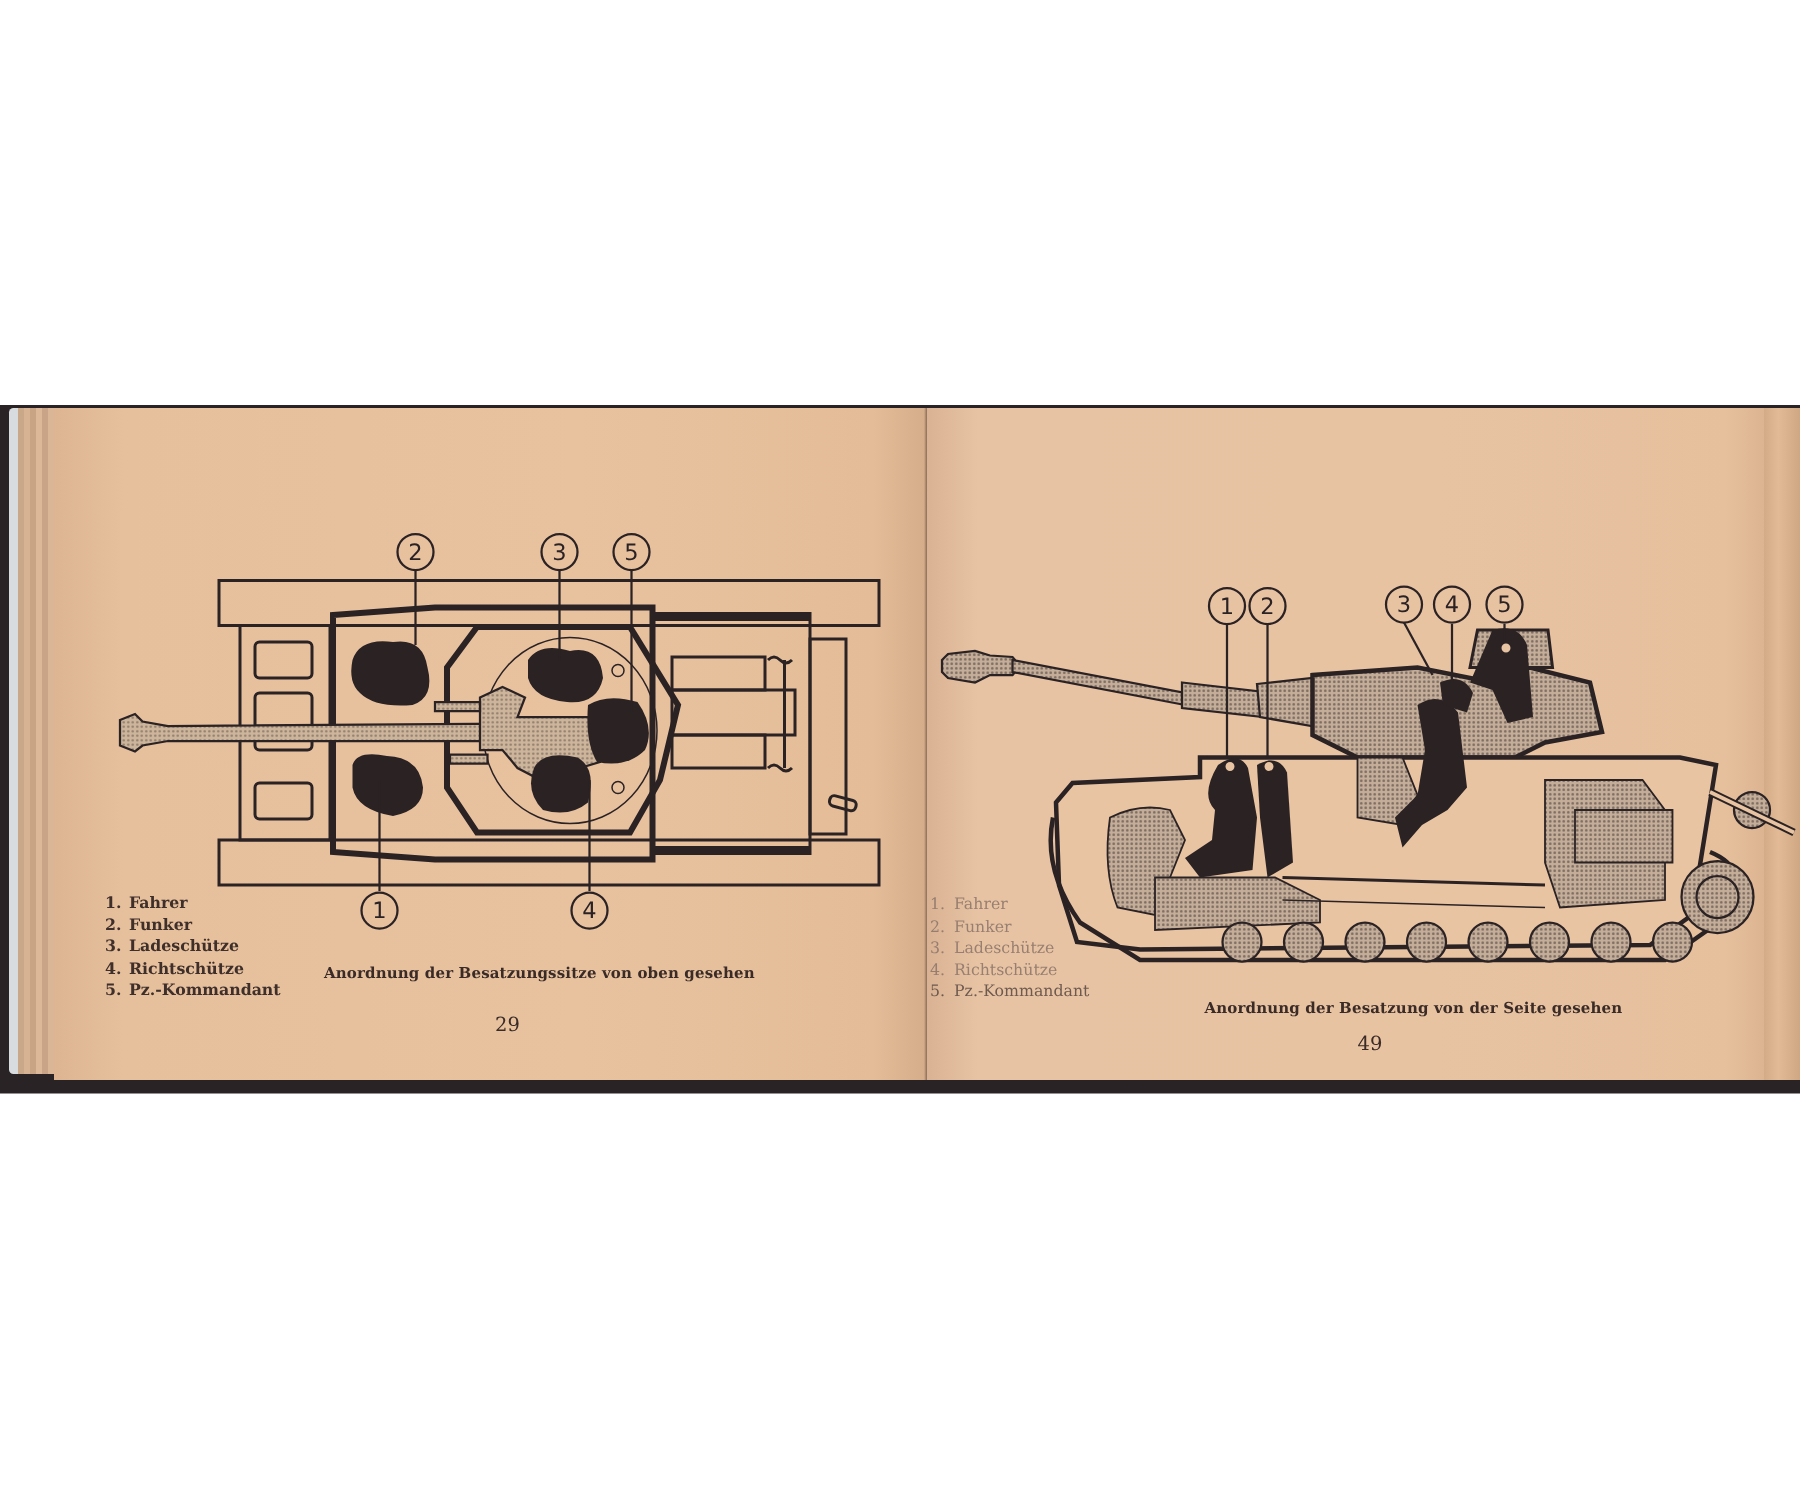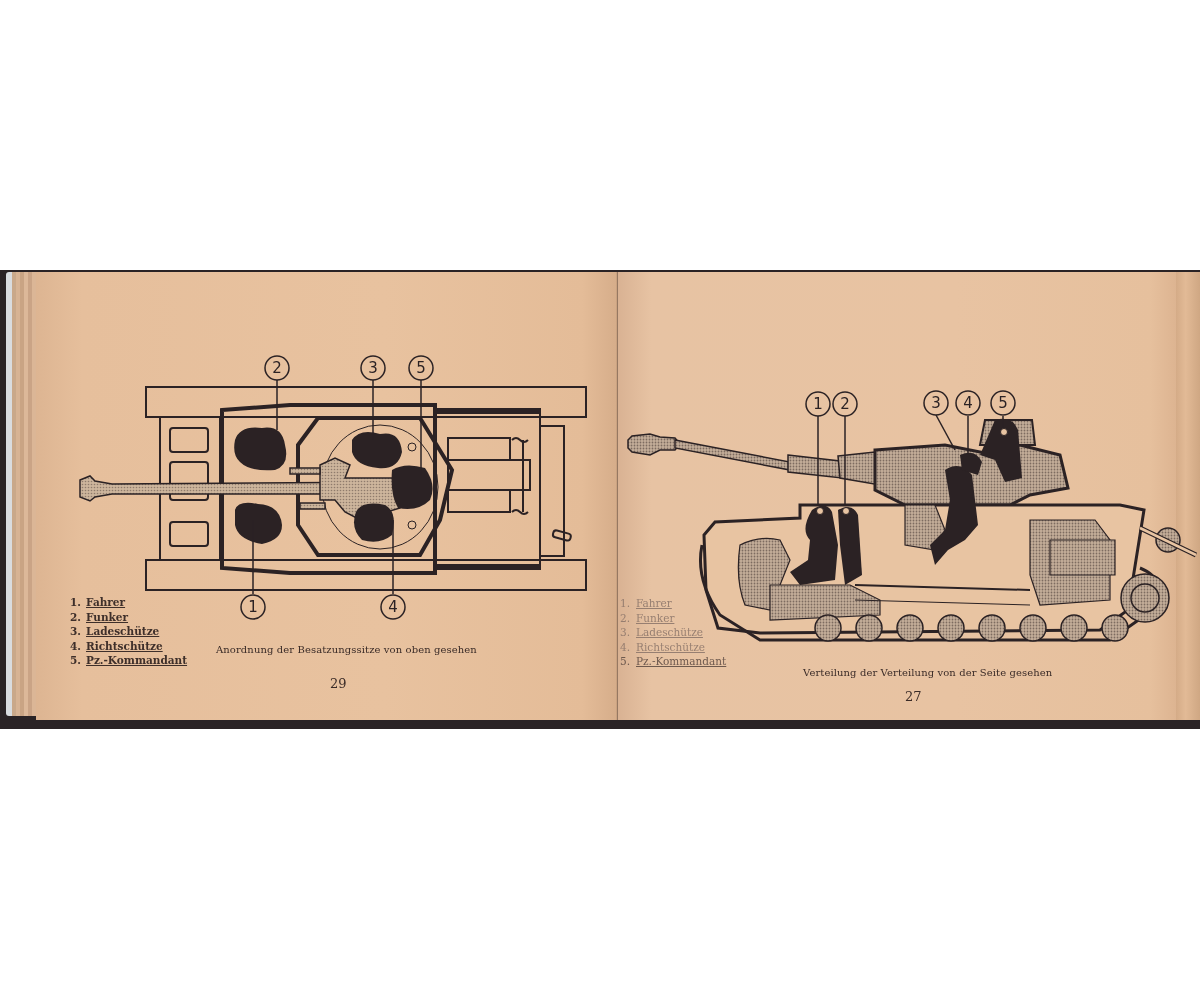--- a/index.html
+++ b/index.html
@@ -42,7 +42,7 @@
       position: absolute; margin: 0; padding: 0; list-style: none;
       font-size: 10.5px; line-height: 14.5px; font-weight: bold;
     }
-    .legend li { white-space: nowrap; text-decoration: underline; }
+    .legend li { white-space: nowrap; }
     .legend .num { display: inline-block; width: 16px; }
     .legend-left { left: 70px; top: 595px; color: #3e2f2a; }
     .legend-right { left: 620px; top: 596px; color: #8a7469; font-weight: normal; opacity: 0.85; }

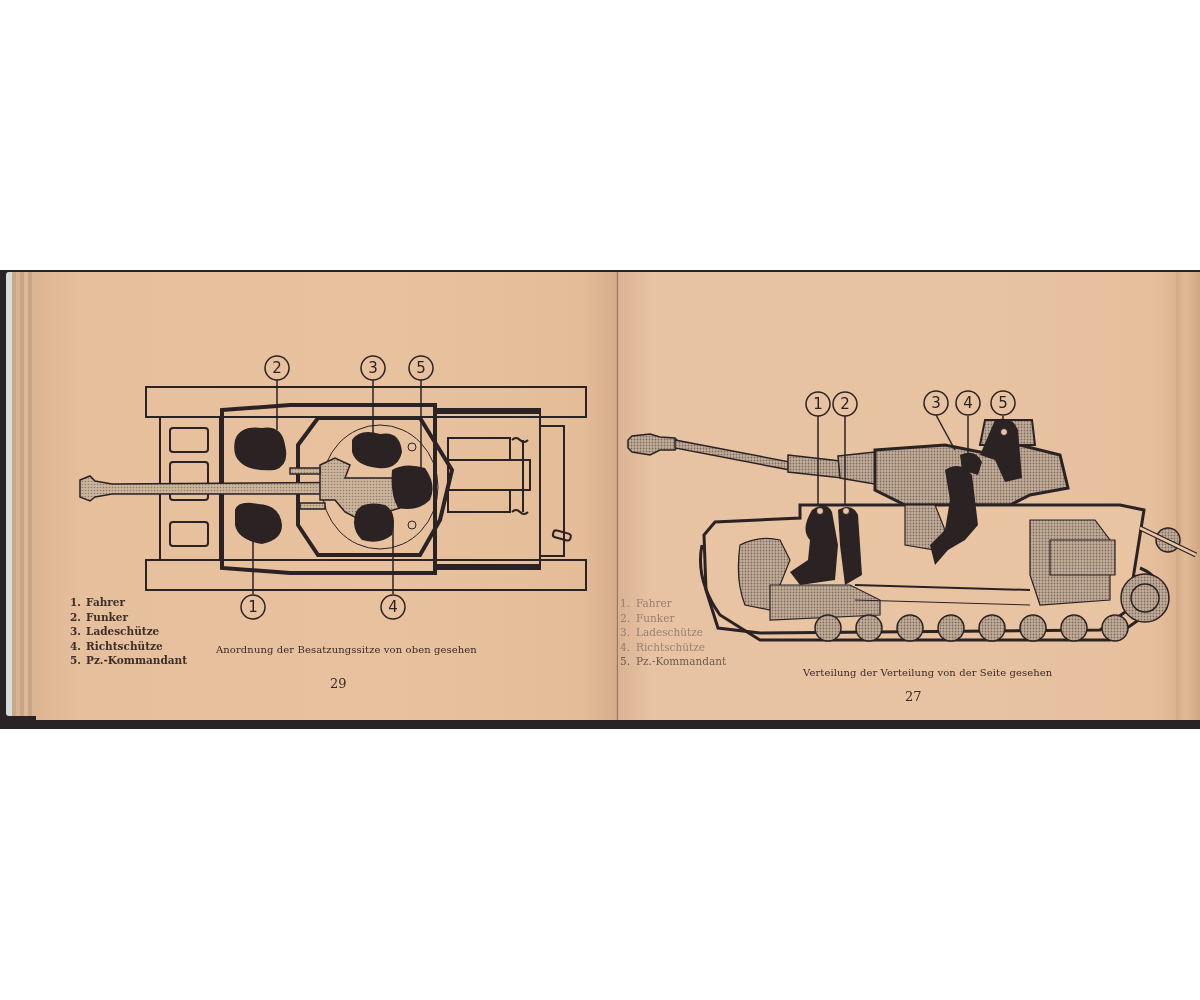--- a/index.html
+++ b/index.html
@@ -48,7 +48,7 @@
     .legend-right { left: 620px; top: 596px; color: #8a7469; font-weight: normal; opacity: 0.85; }
     .legend-right li:last-child { color: #5a4840; }
     .caption {
-      position: absolute; font-weight: normal; font-size: 10px; color: #3a2b27;
+      position: absolute; font-weight: bold; font-size: 10px; color: #3a2b27;
       white-space: nowrap; letter-spacing: 0.1px;
     }
     .caption-left { left: 216px; top: 644px; }

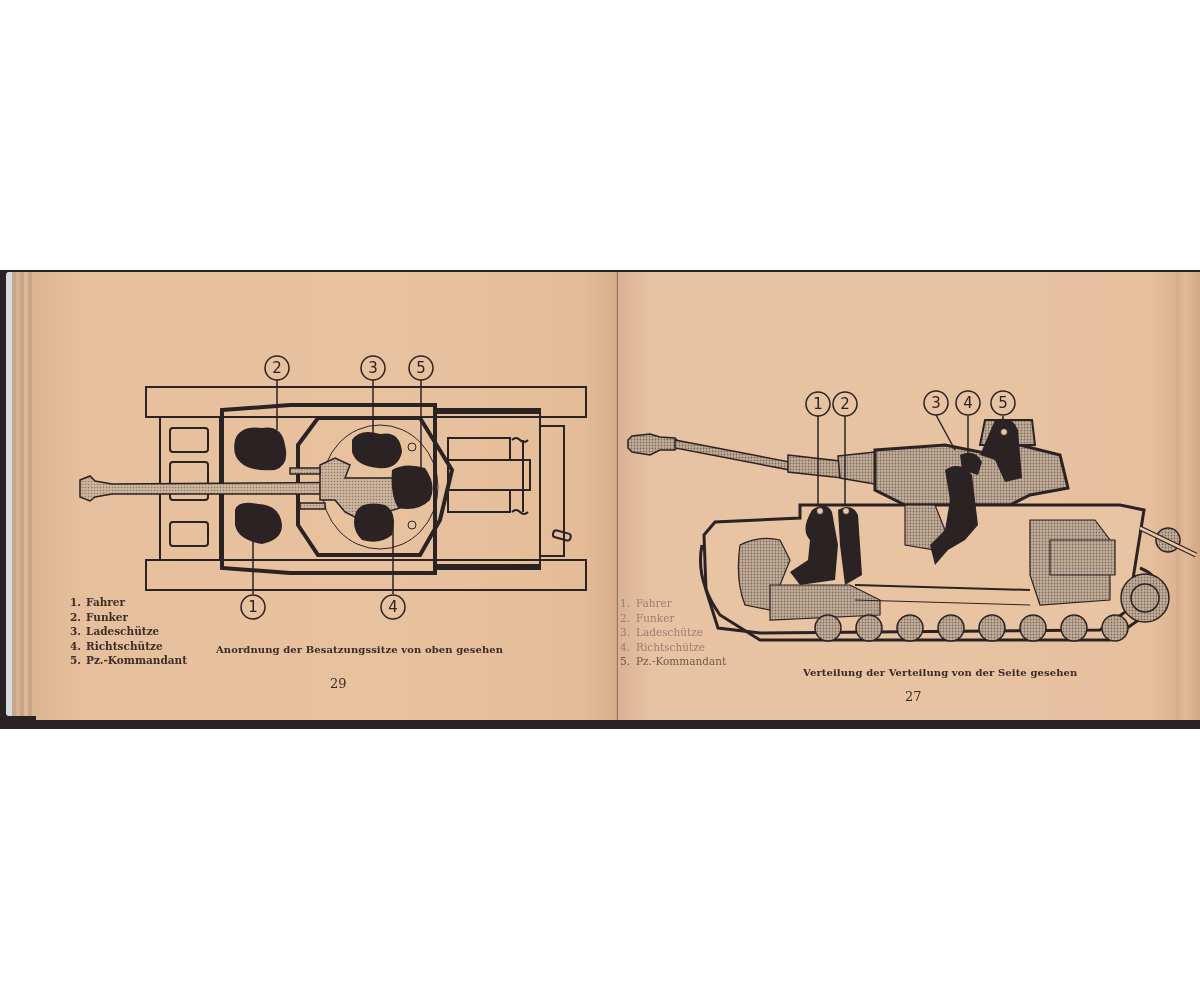--- a/index.html
+++ b/index.html
@@ -245,7 +245,7 @@
   <li><span class="num">5.</span><span>Pz.-Kommandant</span></li>
 </ul>
 
-<div class="caption caption-right">Verteilung der Verteilung von der Seite gesehen</div>
+<div class="caption caption-right">Anordnung der Besatzung von der Seite gesehen</div>
 <div class="page-num page-num-right">27</div>
 
 </body></html>

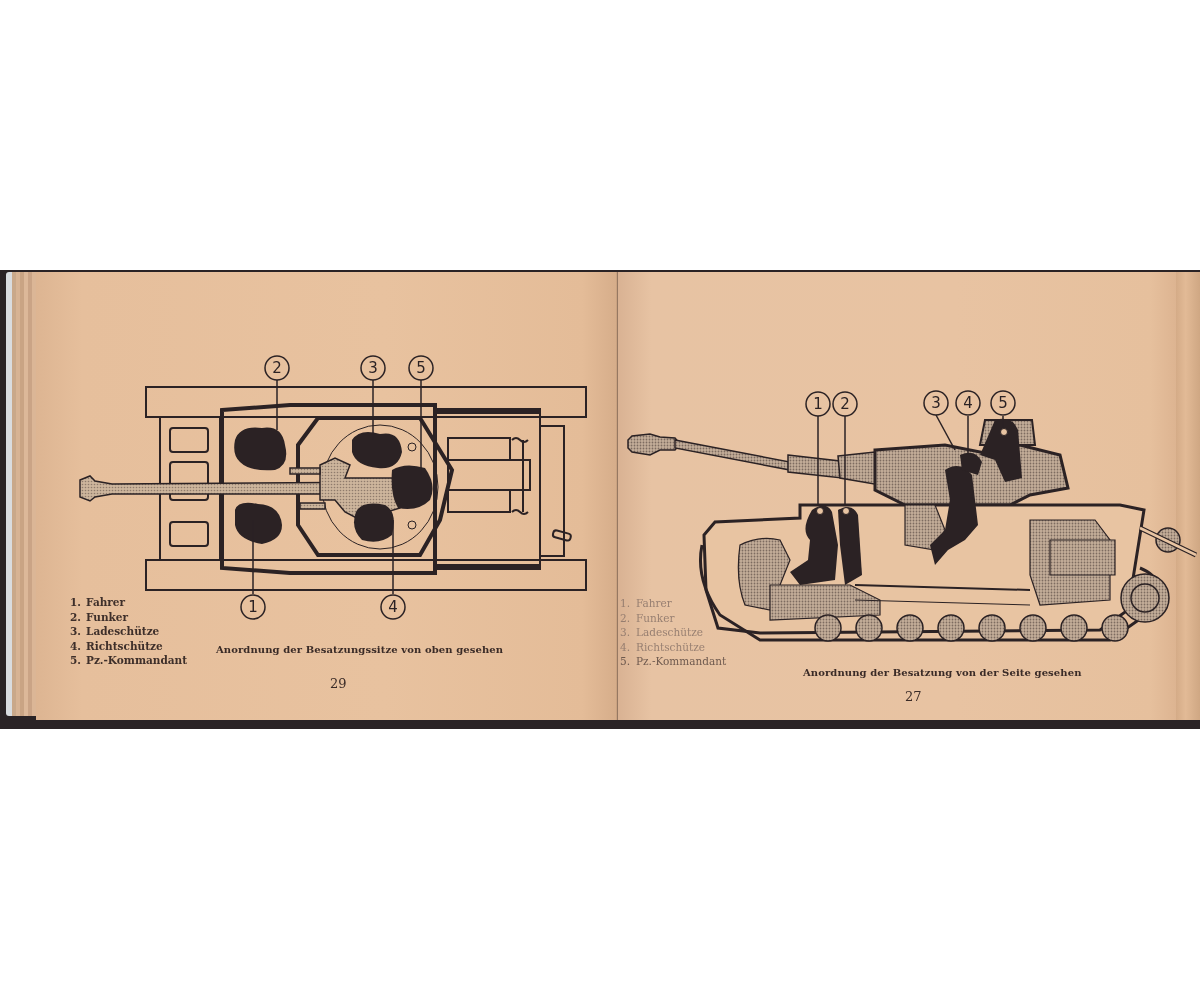--- a/index.html
+++ b/index.html
@@ -246,6 +246,6 @@
 </ul>
 
 <div class="caption caption-right">Anordnung der Besatzung von der Seite gesehen</div>
-<div class="page-num page-num-right">27</div>
+<div class="page-num page-num-right">49</div>
 
 </body></html>

